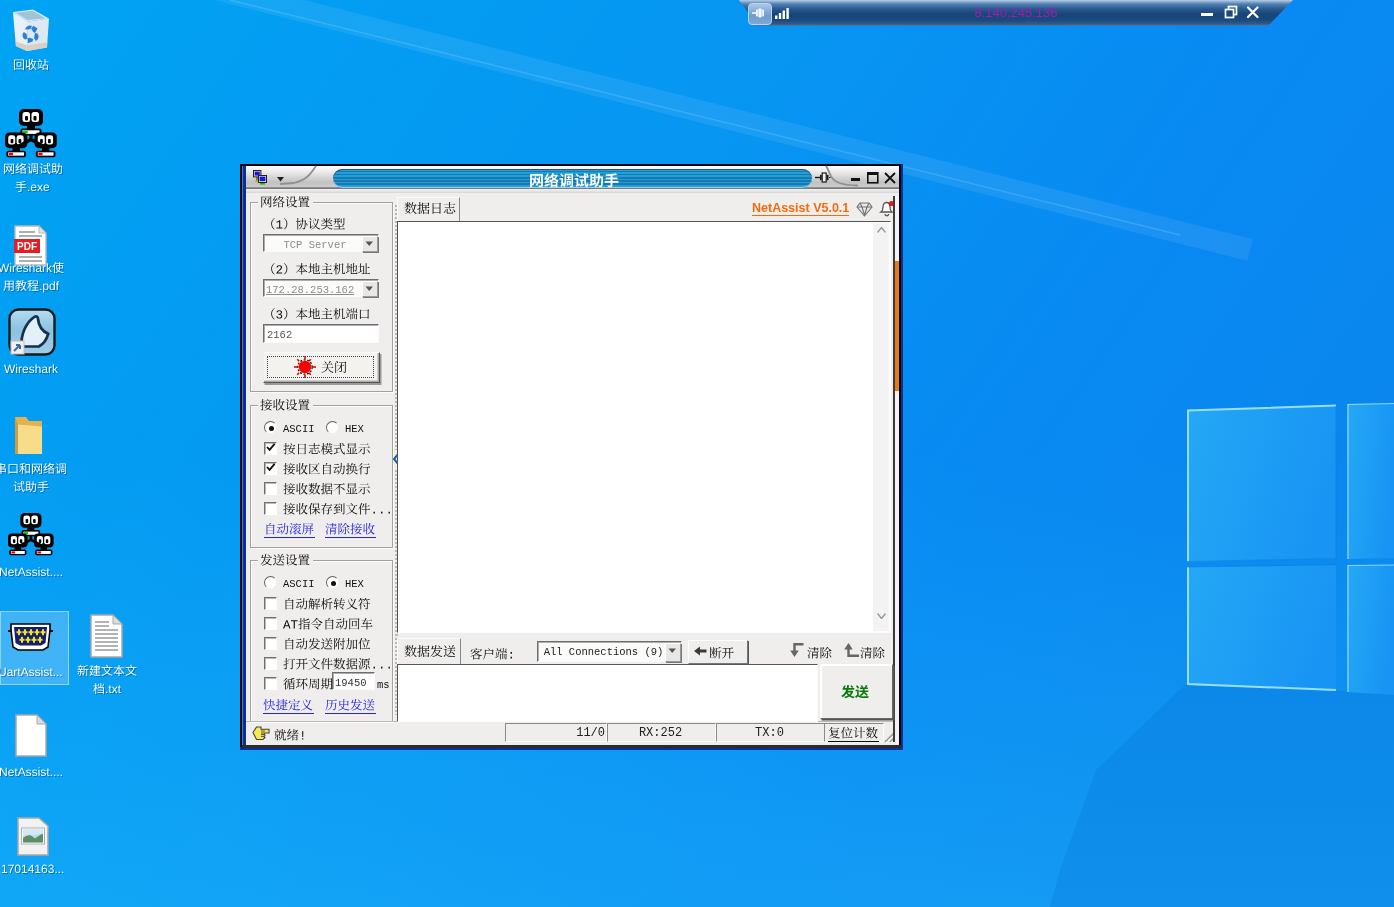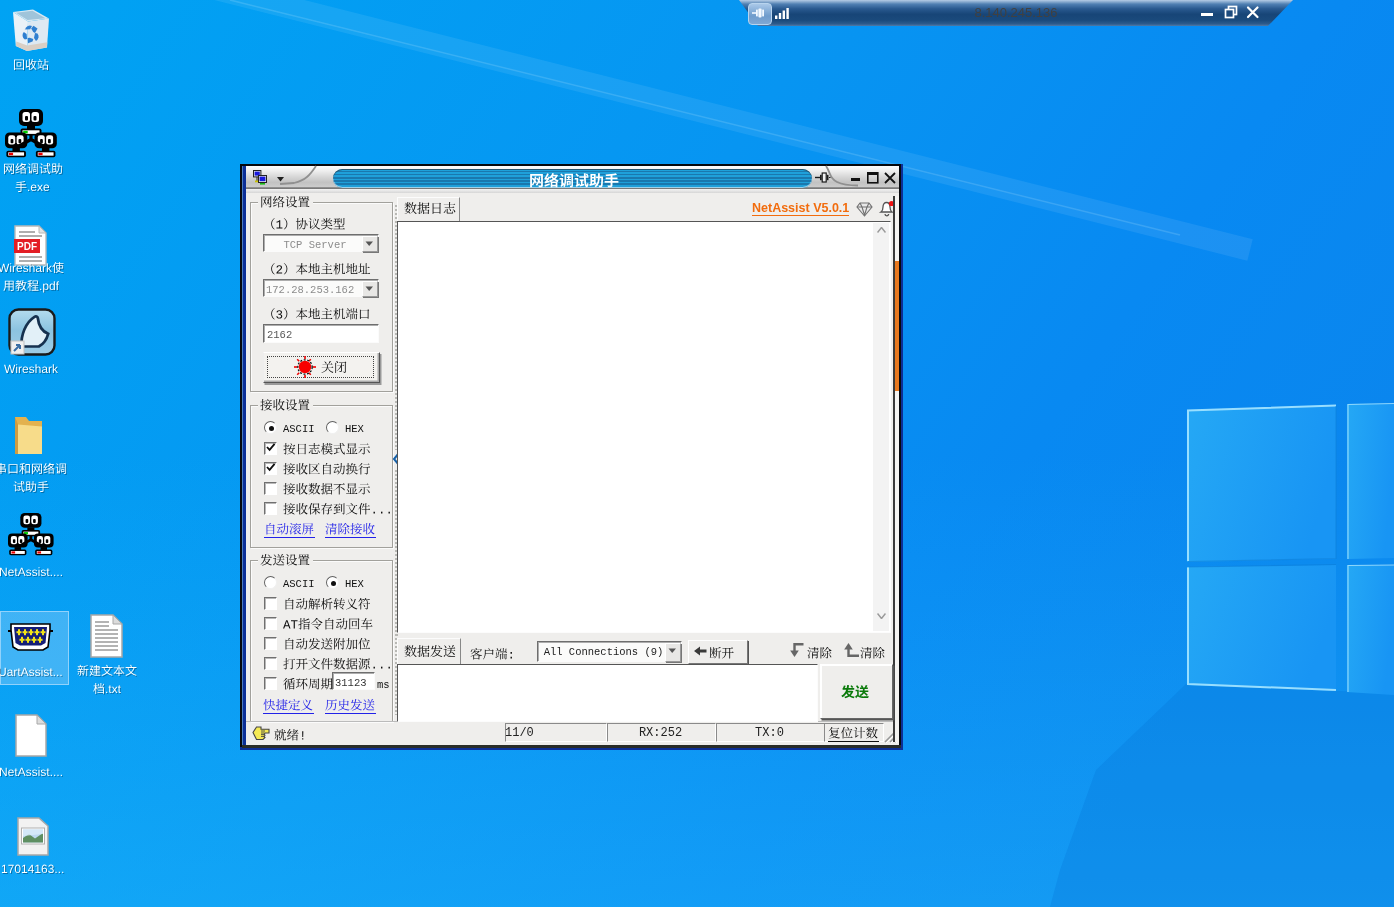--- a/index.html
+++ b/index.html
@@ -715,7 +715,7 @@
 </g>
     </svg>
   </div>
-<div class="abs" style="left:950px;top:5px;width:132px;text-align:center;font:13px 'Liberation Sans';color:#404040">8.140.245.136</div>
+<div class="abs" style="left:950px;top:5px;width:132px;text-align:center;font:13px 'Liberation Sans';color:#a21caf">8.140.245.136</div>
 <div class="abs" style="left:1201px;top:13px;width:12px;height:3px;background:#fff"></div>
 <div class="abs" style="left:1224px;top:5px">
     <svg width="14" height="14" viewBox="0 0 14 14">

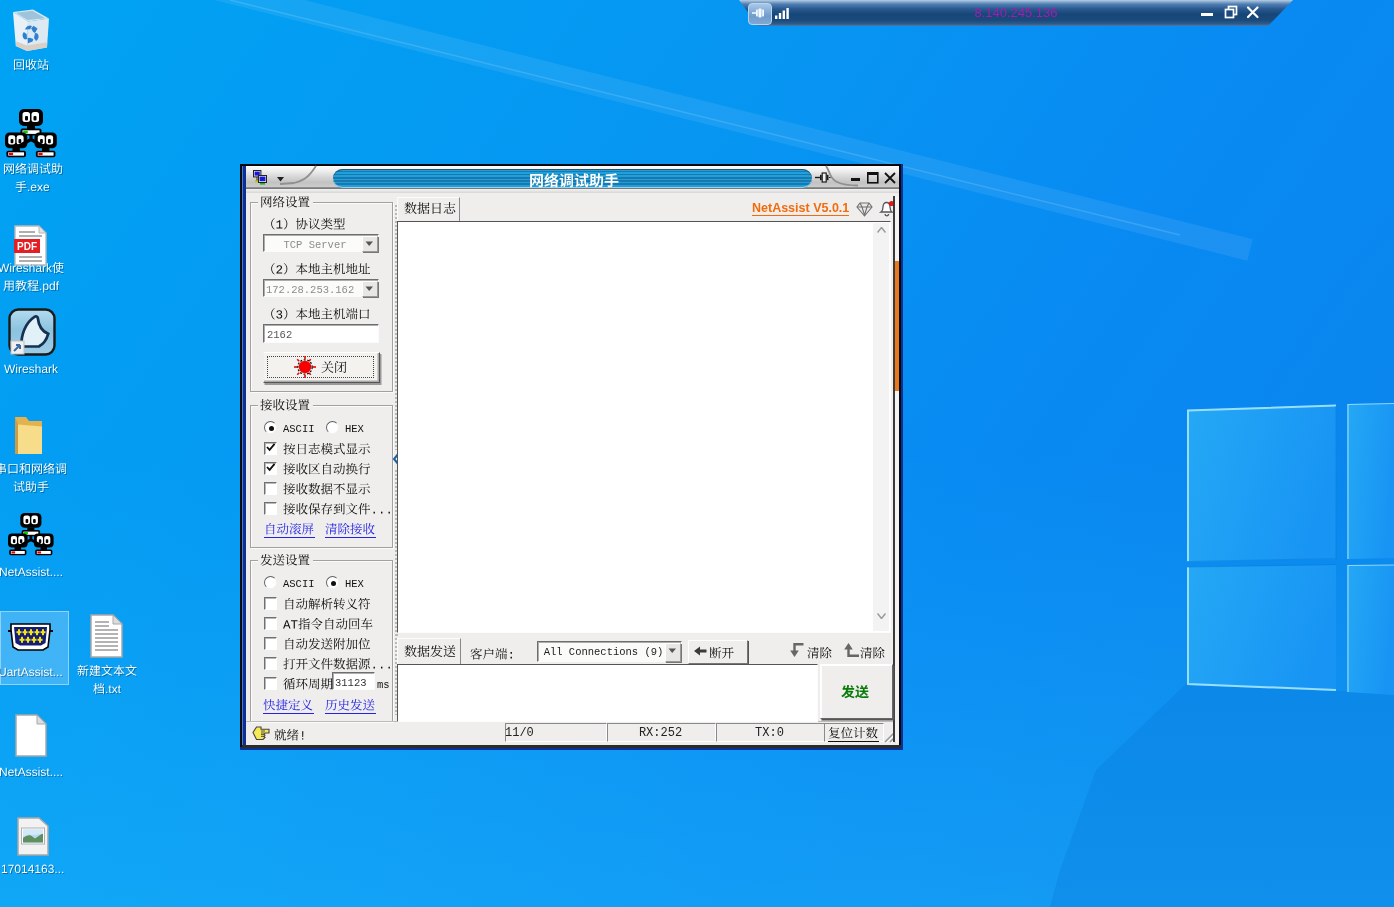--- a/index.html
+++ b/index.html
@@ -844,7 +844,7 @@
     </svg>
   </div>
 <div class="abs" style="left:263px;top:279px;width:114px;height:16px;background:#fbfbfa;border-top:1px solid #6e6e6e;border-left:1px solid #6e6e6e;border-right:1px solid #fbfbfb;border-bottom:1px solid #fbfbfb;box-shadow:inset 1px 1px 0 #adadad"></div>
-<div class="abs" style="left:266px;top:284px;width:98px;font:10.5px 'Liberation Mono';color:#8c8c8c;white-space:nowrap;">172.28.253.162</div>
+<div class="abs" style="left:266px;top:284px;width:98px;font:10.5px 'Liberation Mono';color:#8c8c8c;white-space:nowrap;text-decoration:underline;">172.28.253.162</div>
 <div class="abs" style="left:362px;top:281px;width:14px;height:14px;background:#e8e7e5;border:1px solid #999;border-top-color:#fff;border-left-color:#fff;box-shadow:1px 1px 0 #777"></div>
 <div class="abs" style="left:365px;top:286px">
     <svg width="9" height="6">

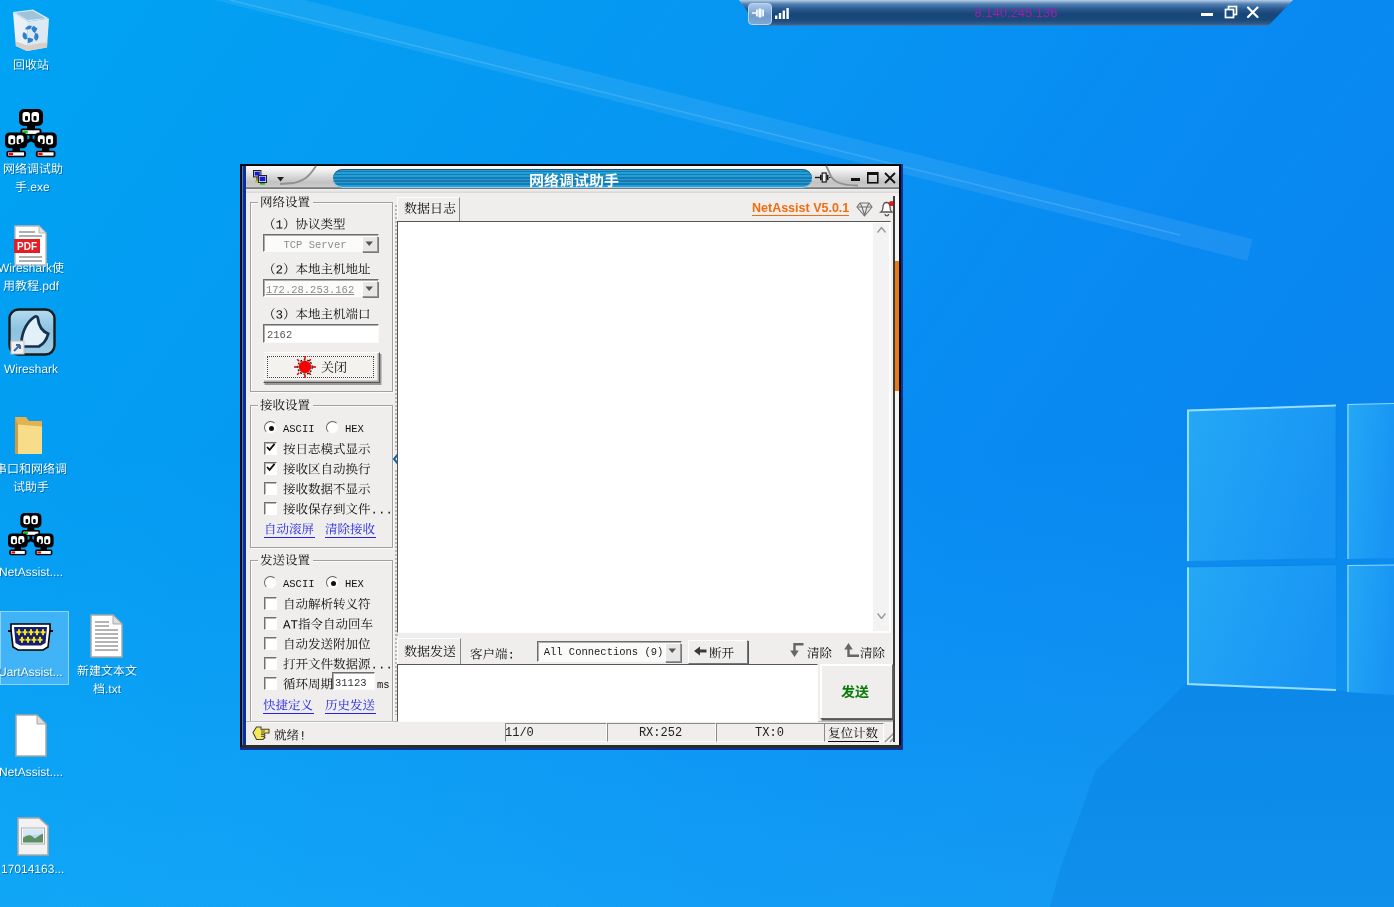--- a/index.html
+++ b/index.html
@@ -1088,7 +1088,7 @@
     </svg>
   </div>
 <div class="abs" style="left:332px;top:672px;width:41px;height:16px;background:#fff;border-top:1px solid #6e6e6e;border-left:1px solid #6e6e6e;border-right:1px solid #fbfbfb;border-bottom:1px solid #fbfbfb;box-shadow:inset 1px 1px 0 #adadad"></div>
-<div class="abs" style="left:335px;top:677px;font:10.5px 'Liberation Mono';color:#333">31123</div>
+<div class="abs" style="left:335px;top:677px;font:10.5px 'Liberation Mono';color:#333">19450</div>
 <div class="abs" style="left:377px;top:679px;font:10.5px 'Liberation Mono';color:#111">ms</div>
 <div class="abs" style="left:263px;top:697px;border-bottom:1px solid #2222e8">
     <svg class="tx" width="50.5" height="16.2" viewBox="0 0 50.5 16.2">

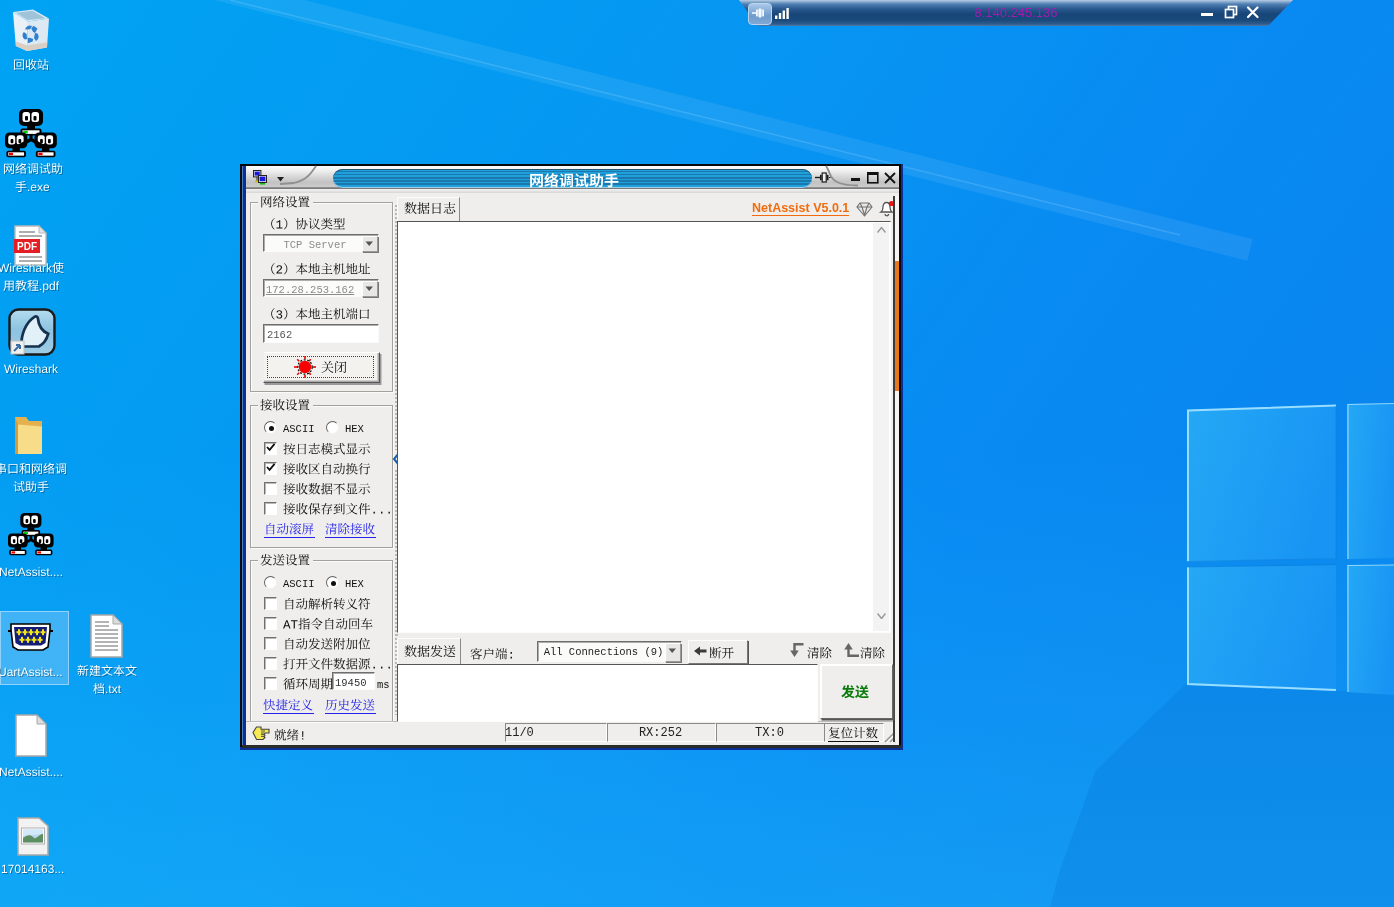--- a/index.html
+++ b/index.html
@@ -1134,7 +1134,7 @@
     </svg>
   </div>
 <div class="abs" style="left:505px;top:723px;width:100px;height:17px;border-top:1px solid #8a8a8a;border-left:1px solid #8a8a8a;border-right:1px solid #fff;border-bottom:1px solid #fff"></div>
-<div class="abs" style="left:505px;top:726px;width:100px;text-align:left;font:12px 'Liberation Mono';color:#222">11/0</div>
+<div class="abs" style="left:505px;top:726px;width:100px;text-align:right;font:12px 'Liberation Mono';color:#222">11/0</div>
 <div class="abs" style="left:607px;top:723px;width:107px;height:17px;border-top:1px solid #8a8a8a;border-left:1px solid #8a8a8a;border-right:1px solid #fff;border-bottom:1px solid #fff"></div>
 <div class="abs" style="left:607px;top:726px;width:107px;text-align:center;font:12px 'Liberation Mono';color:#222">RX:252</div>
 <div class="abs" style="left:716px;top:723px;width:107px;height:17px;border-top:1px solid #8a8a8a;border-left:1px solid #8a8a8a;border-right:1px solid #fff;border-bottom:1px solid #fff"></div>

